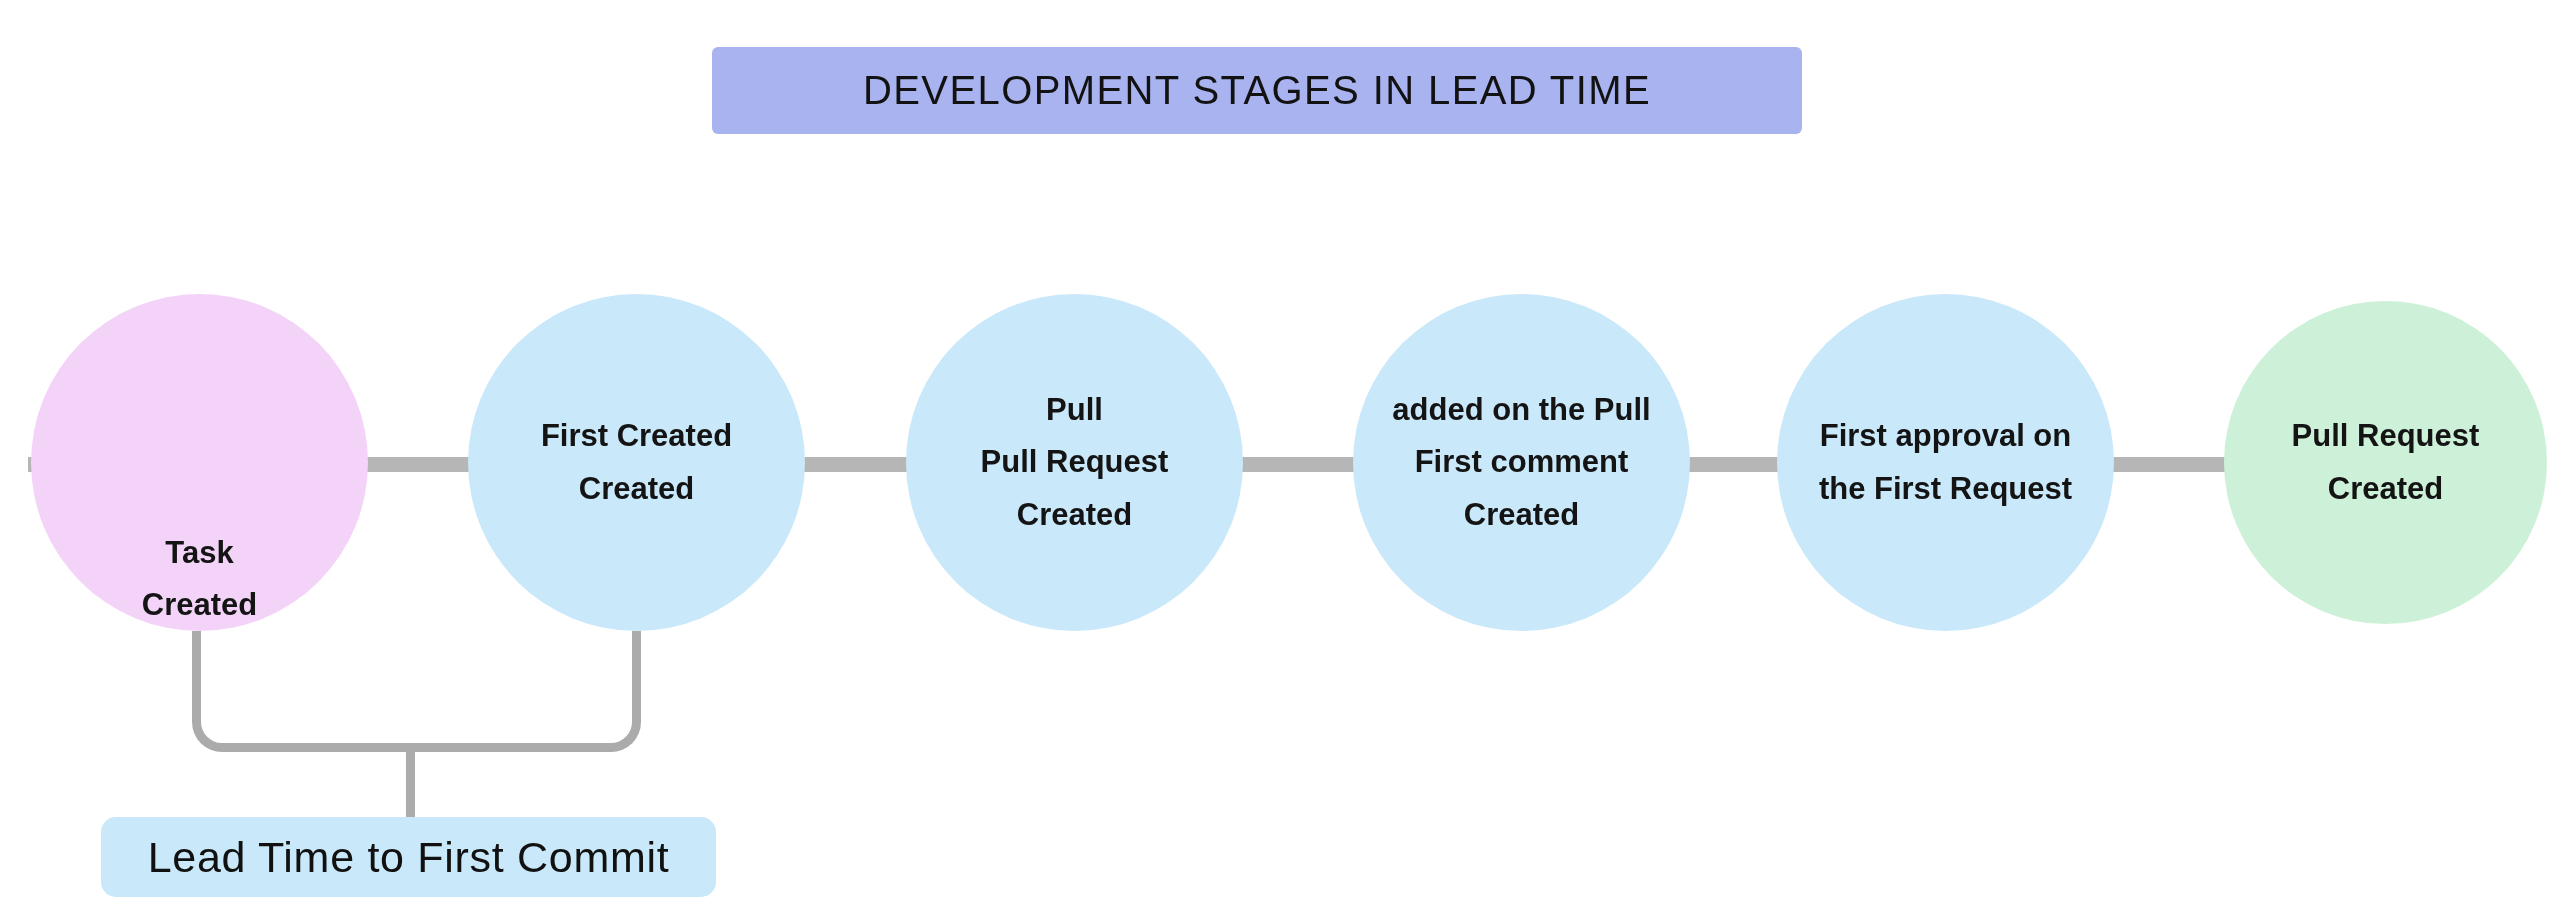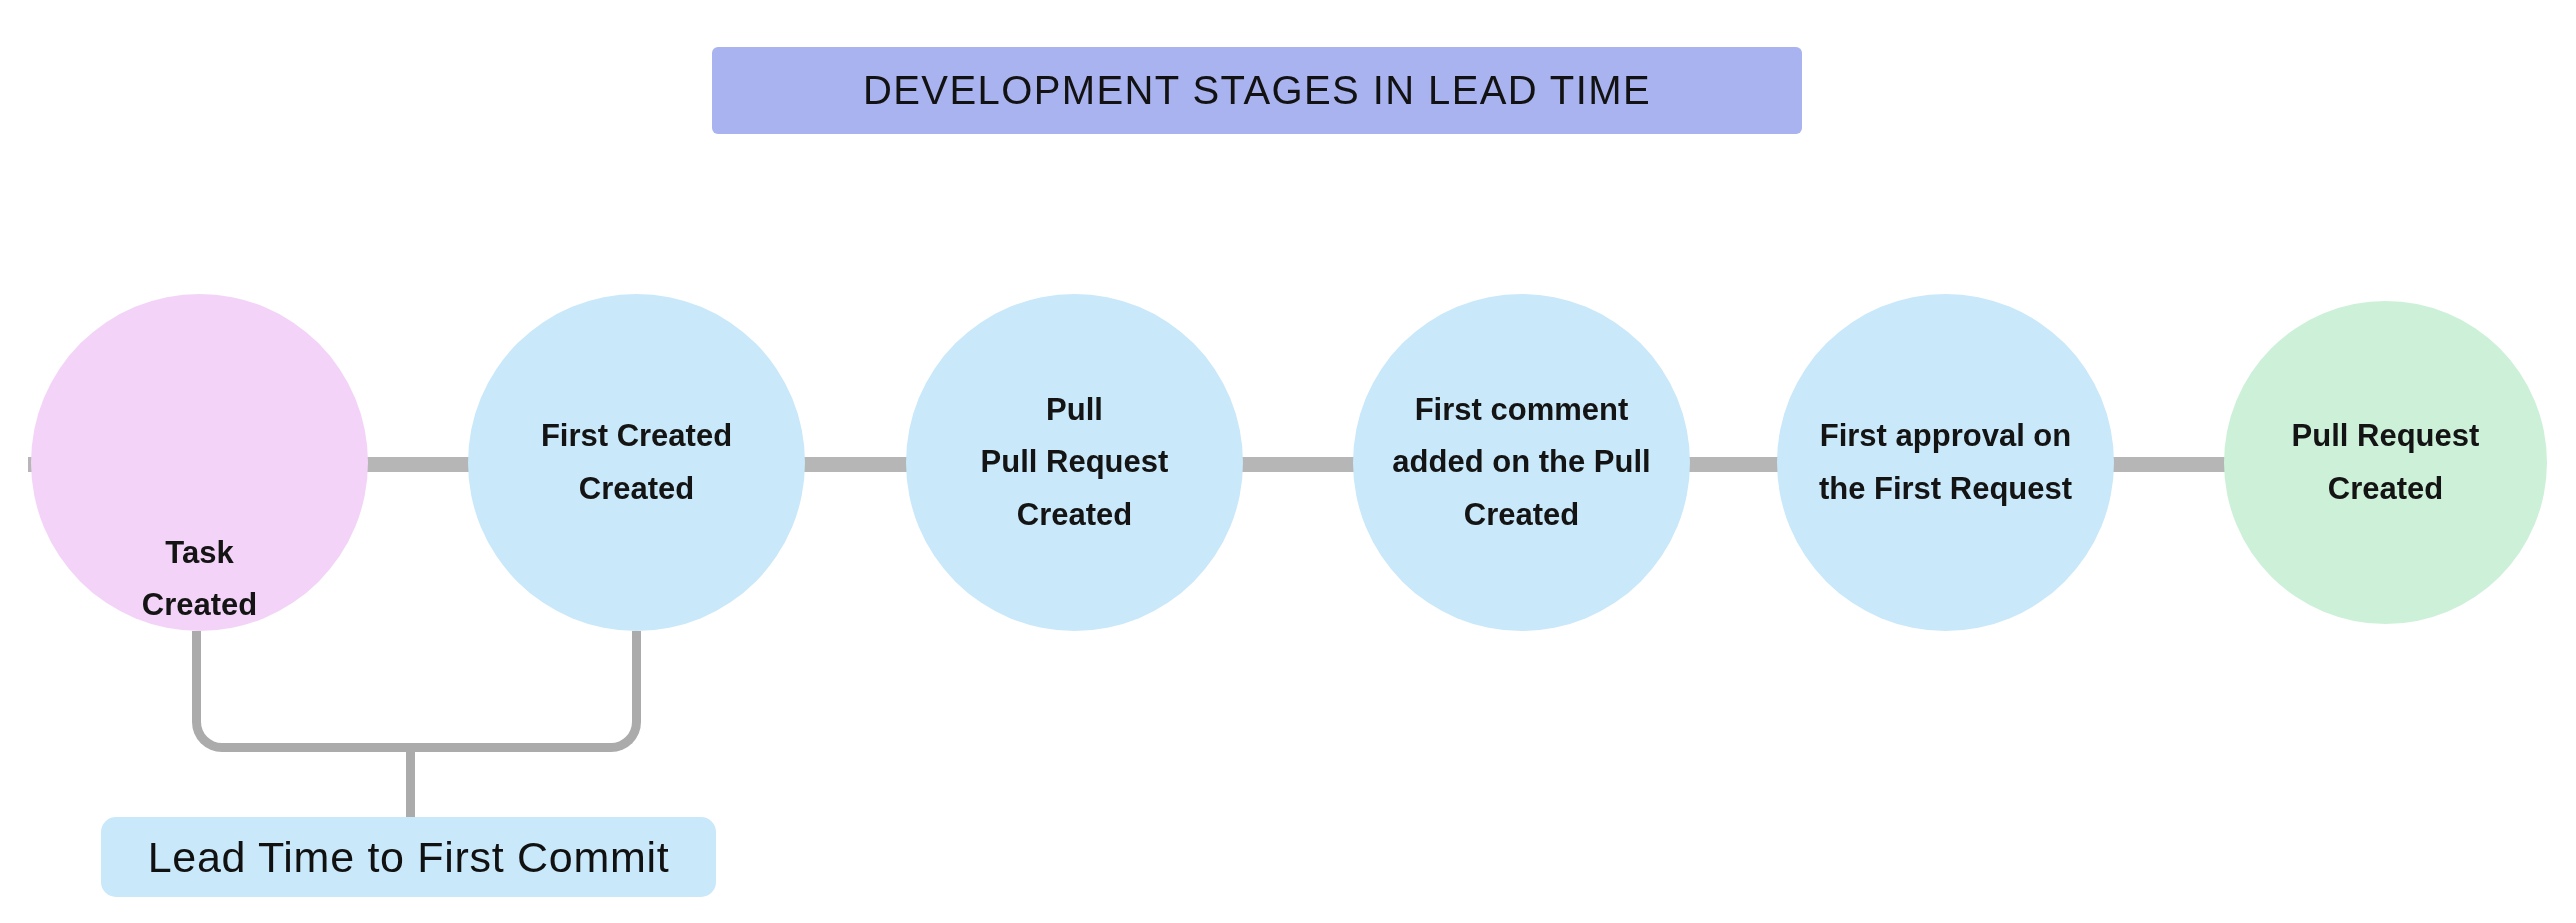--- a/index.html
+++ b/index.html
@@ -112,8 +112,8 @@
   </div>
 
   <div class="stage" style="left: 1353px; top: 294px; width: 337px; height: 337px; background-color: rgb(201, 232, 250);">
+    <div class="line">added on the Pull</div>
     <div class="line">First comment</div>
-    <div class="line">added on the Pull</div>
     <div class="line">Created</div>
   </div>
 

